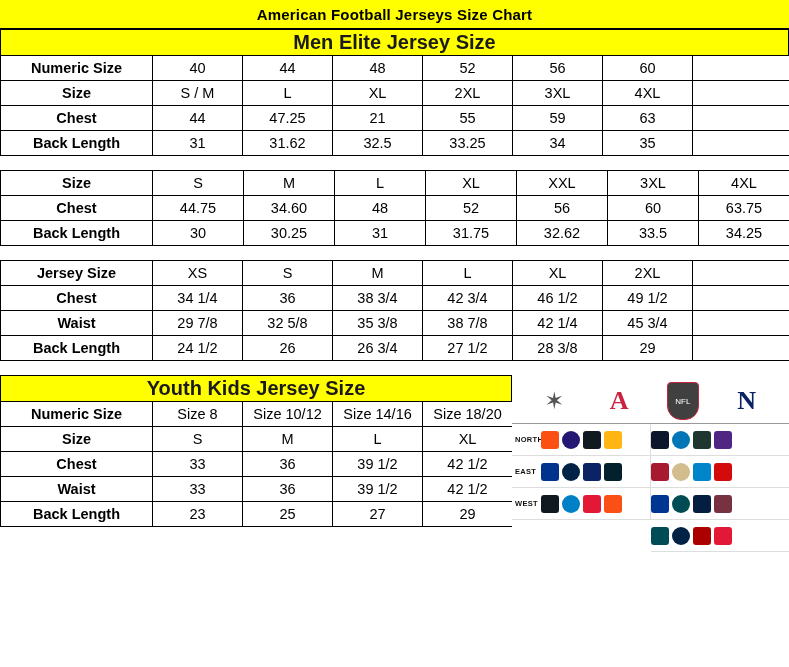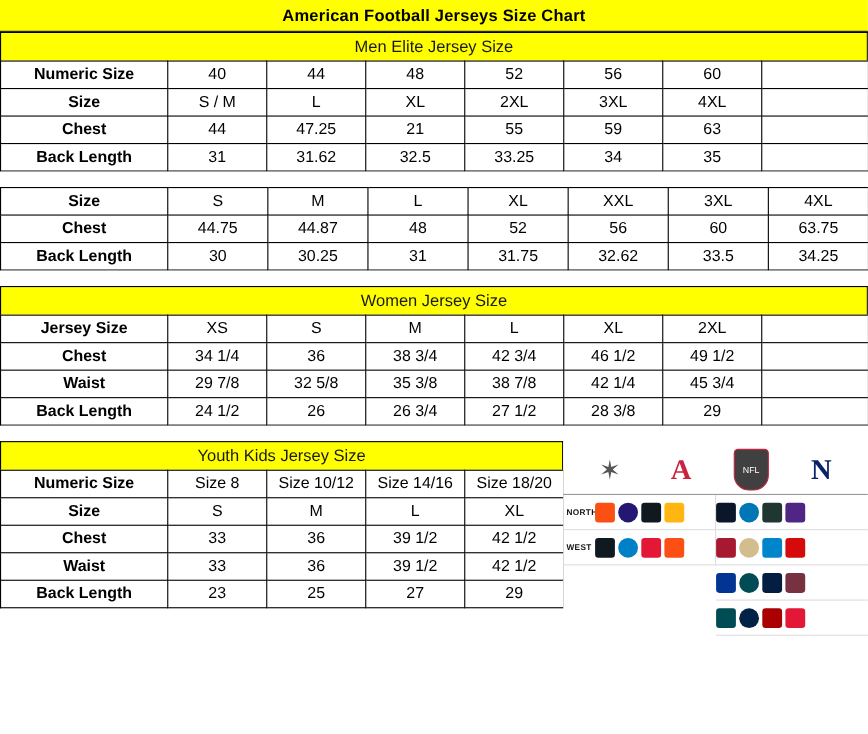--- a/index.html
+++ b/index.html
@@ -49,8 +49,9 @@
     box-sizing: border-box;
   }
   .section-head .head-text {
-    font-size: 15px;
+    font-size: 20px;
     color: #1a1a1a;
+    font-weight: bold;
   }
   table.grid {
     border-collapse: collapse;

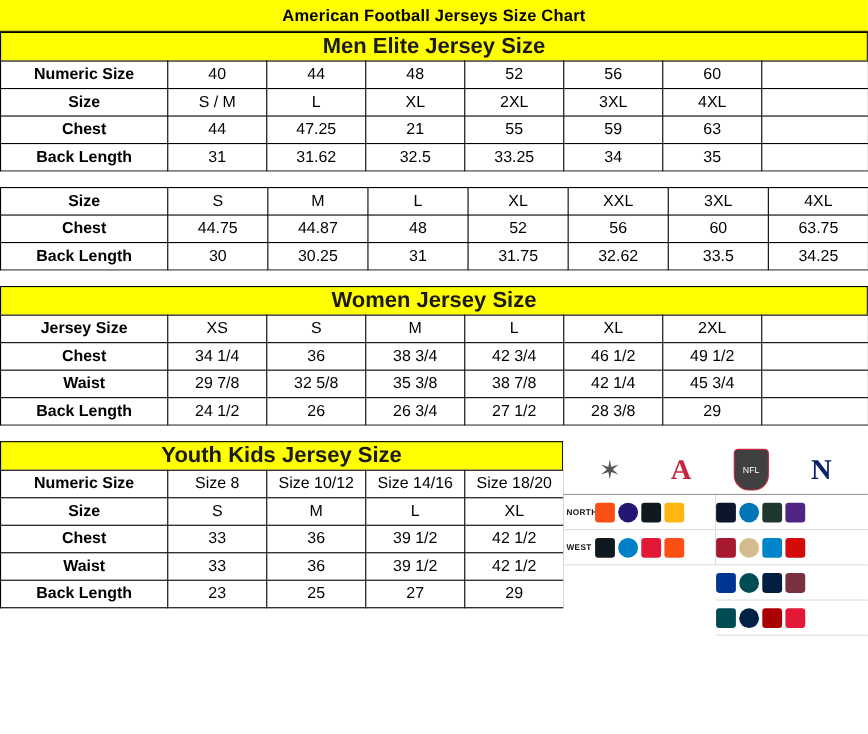--- a/index.html
+++ b/index.html
@@ -281,7 +281,7 @@
       <tr>
         <td class="label-cell">Chest</td>
         <td>44.75</td>
-        <td>44.87</td>
+        <td>34.60</td>
         <td>48</td>
         <td>52</td>
         <td>56</td>

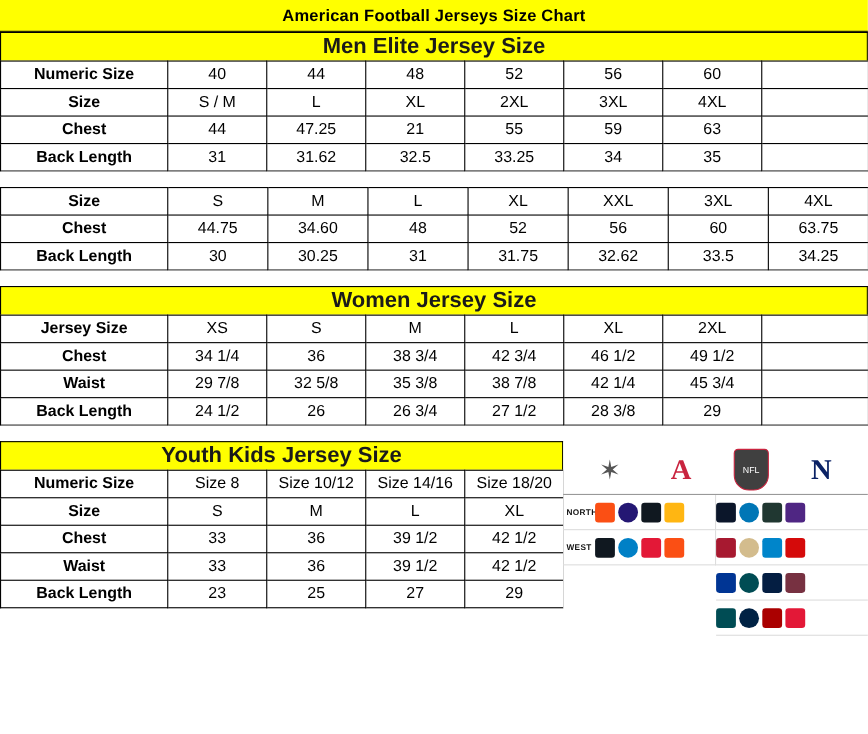--- a/index.html
+++ b/index.html
@@ -303,9 +303,6 @@
 
   <div class="gap"></div>
 
-  <div class="section-head">
-    <span class="head-text">Women Jersey Size</span>
-  </div>
   <table class="grid women">
     <colgroup>
       <col class="c0">

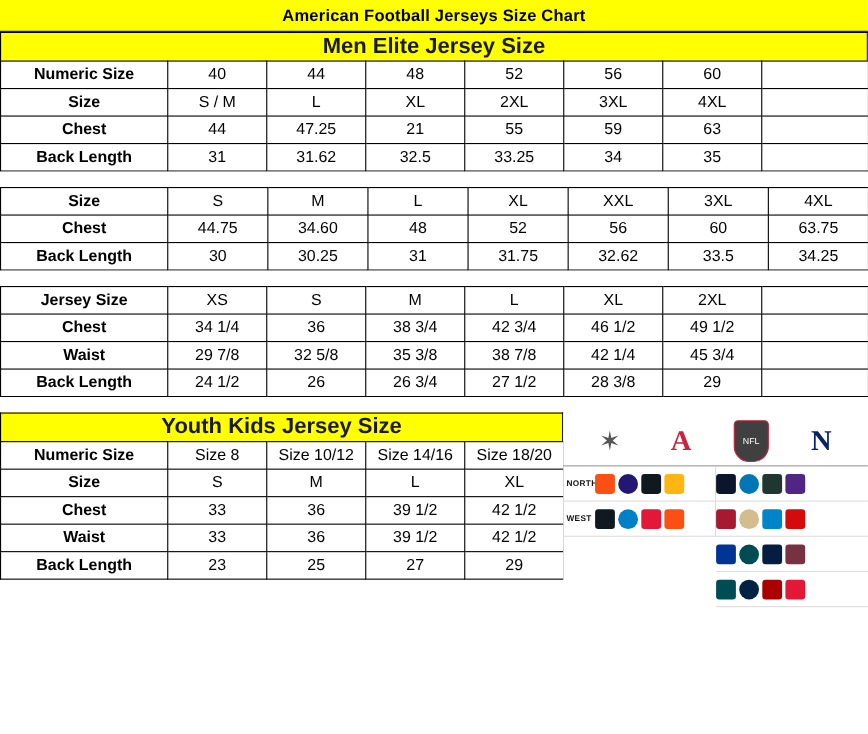--- a/index.html
+++ b/index.html
@@ -432,6 +432,15 @@
             </span>
           </div>
           <div class="conf-row">
+            <span class="conf-label">EAST</span>
+            <span class="team-dots">
+              <span class="tdot" style="background:#00338d"></span>
+              <span class="tdot round" style="background:#002244"></span>
+              <span class="tdot" style="background:#0b2265"></span>
+              <span class="tdot" style="background:#03202f"></span>
+            </span>
+          </div>
+          <div class="conf-row">
             <span class="conf-label">WEST</span>
             <span class="team-dots">
               <span class="tdot" style="background:#101820"></span>

